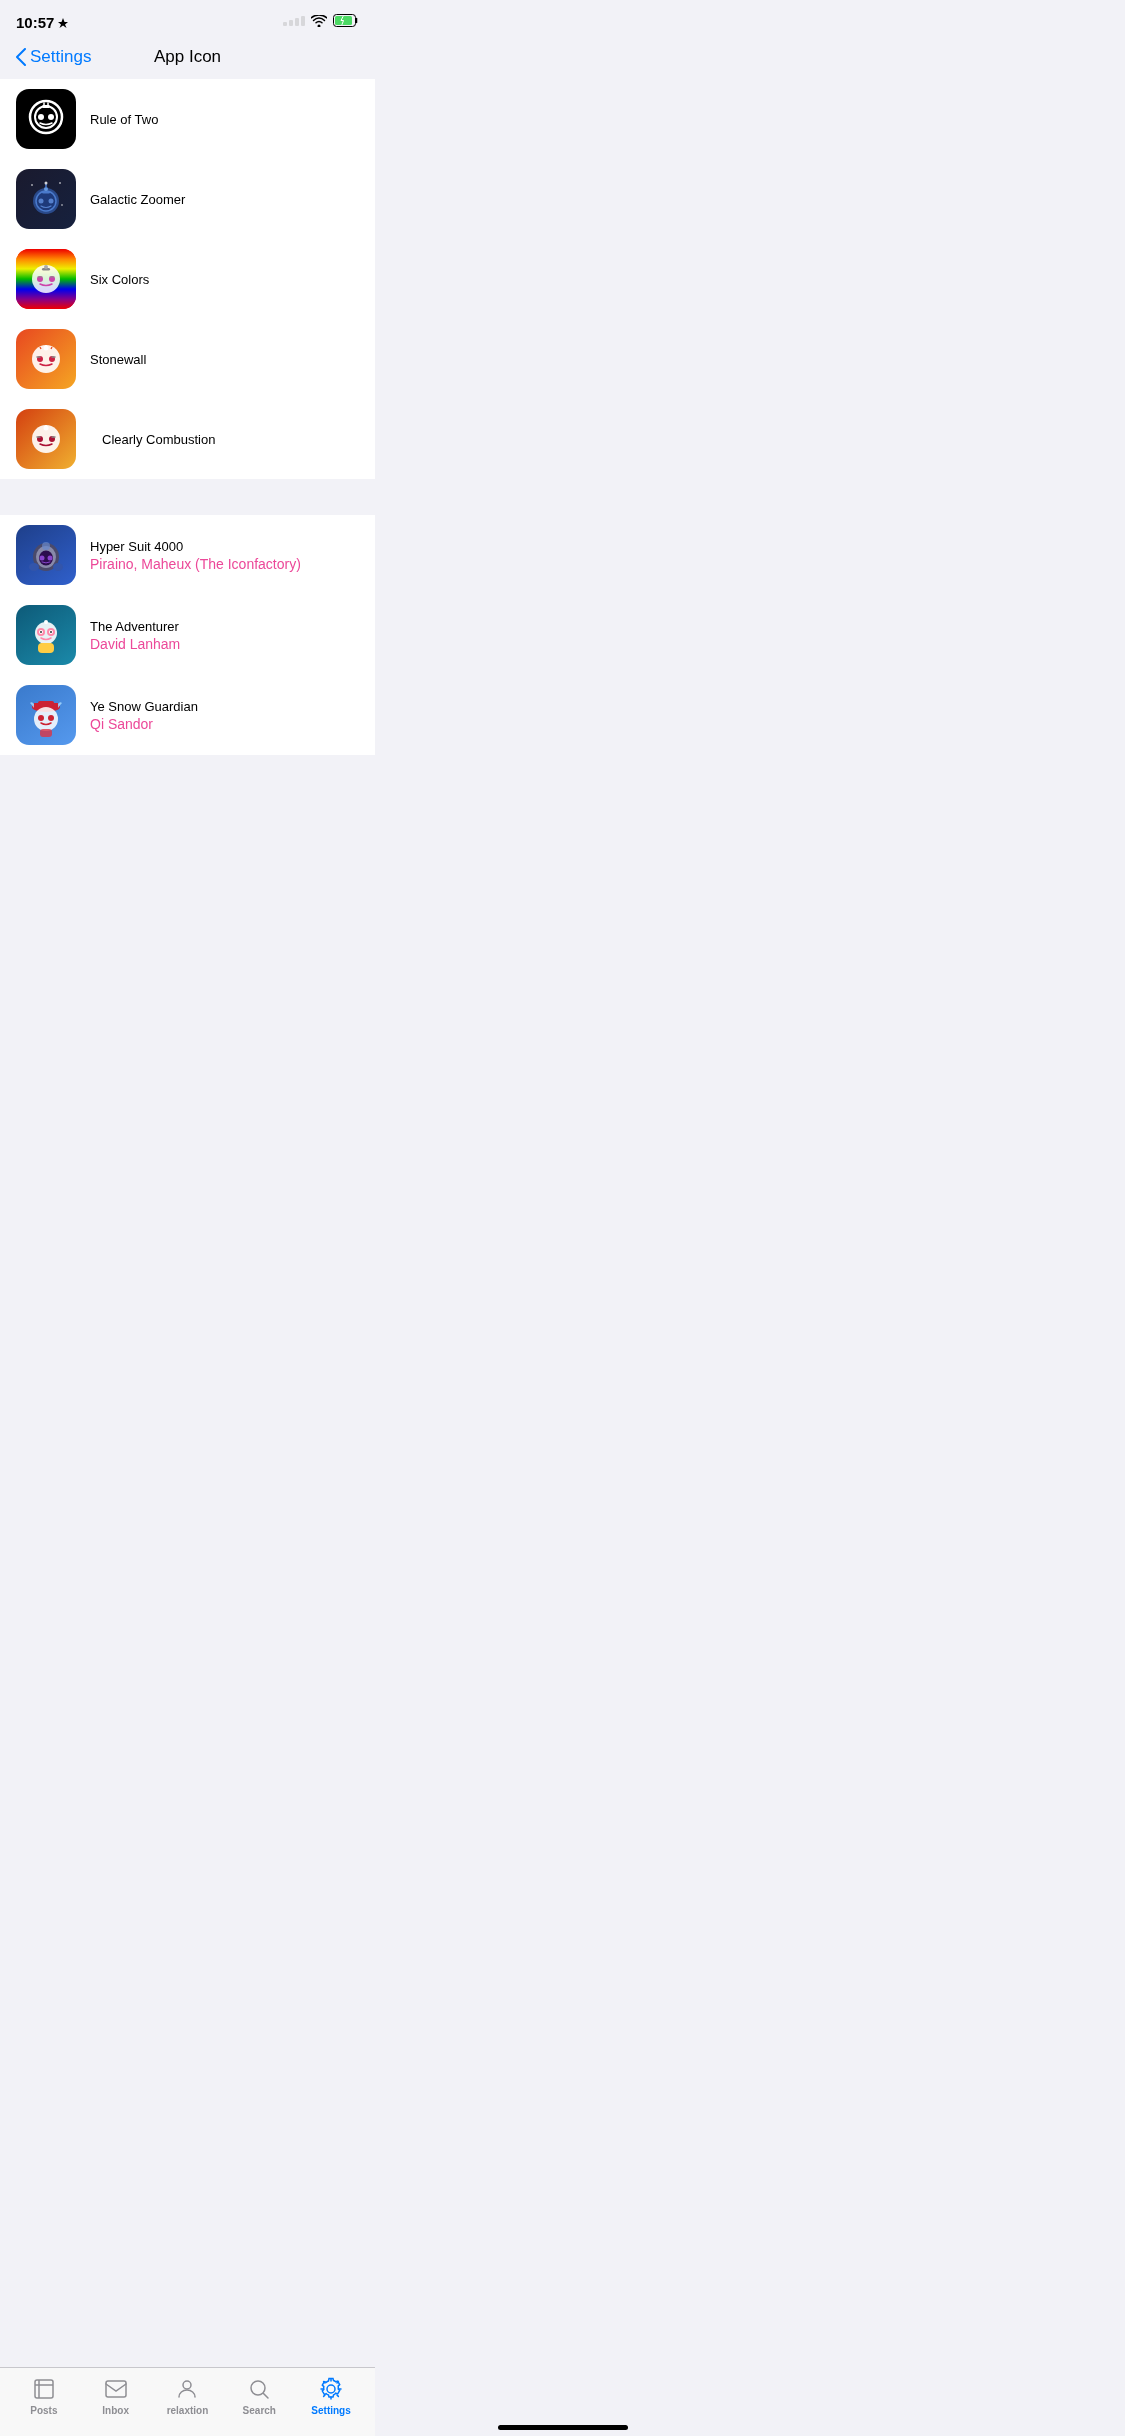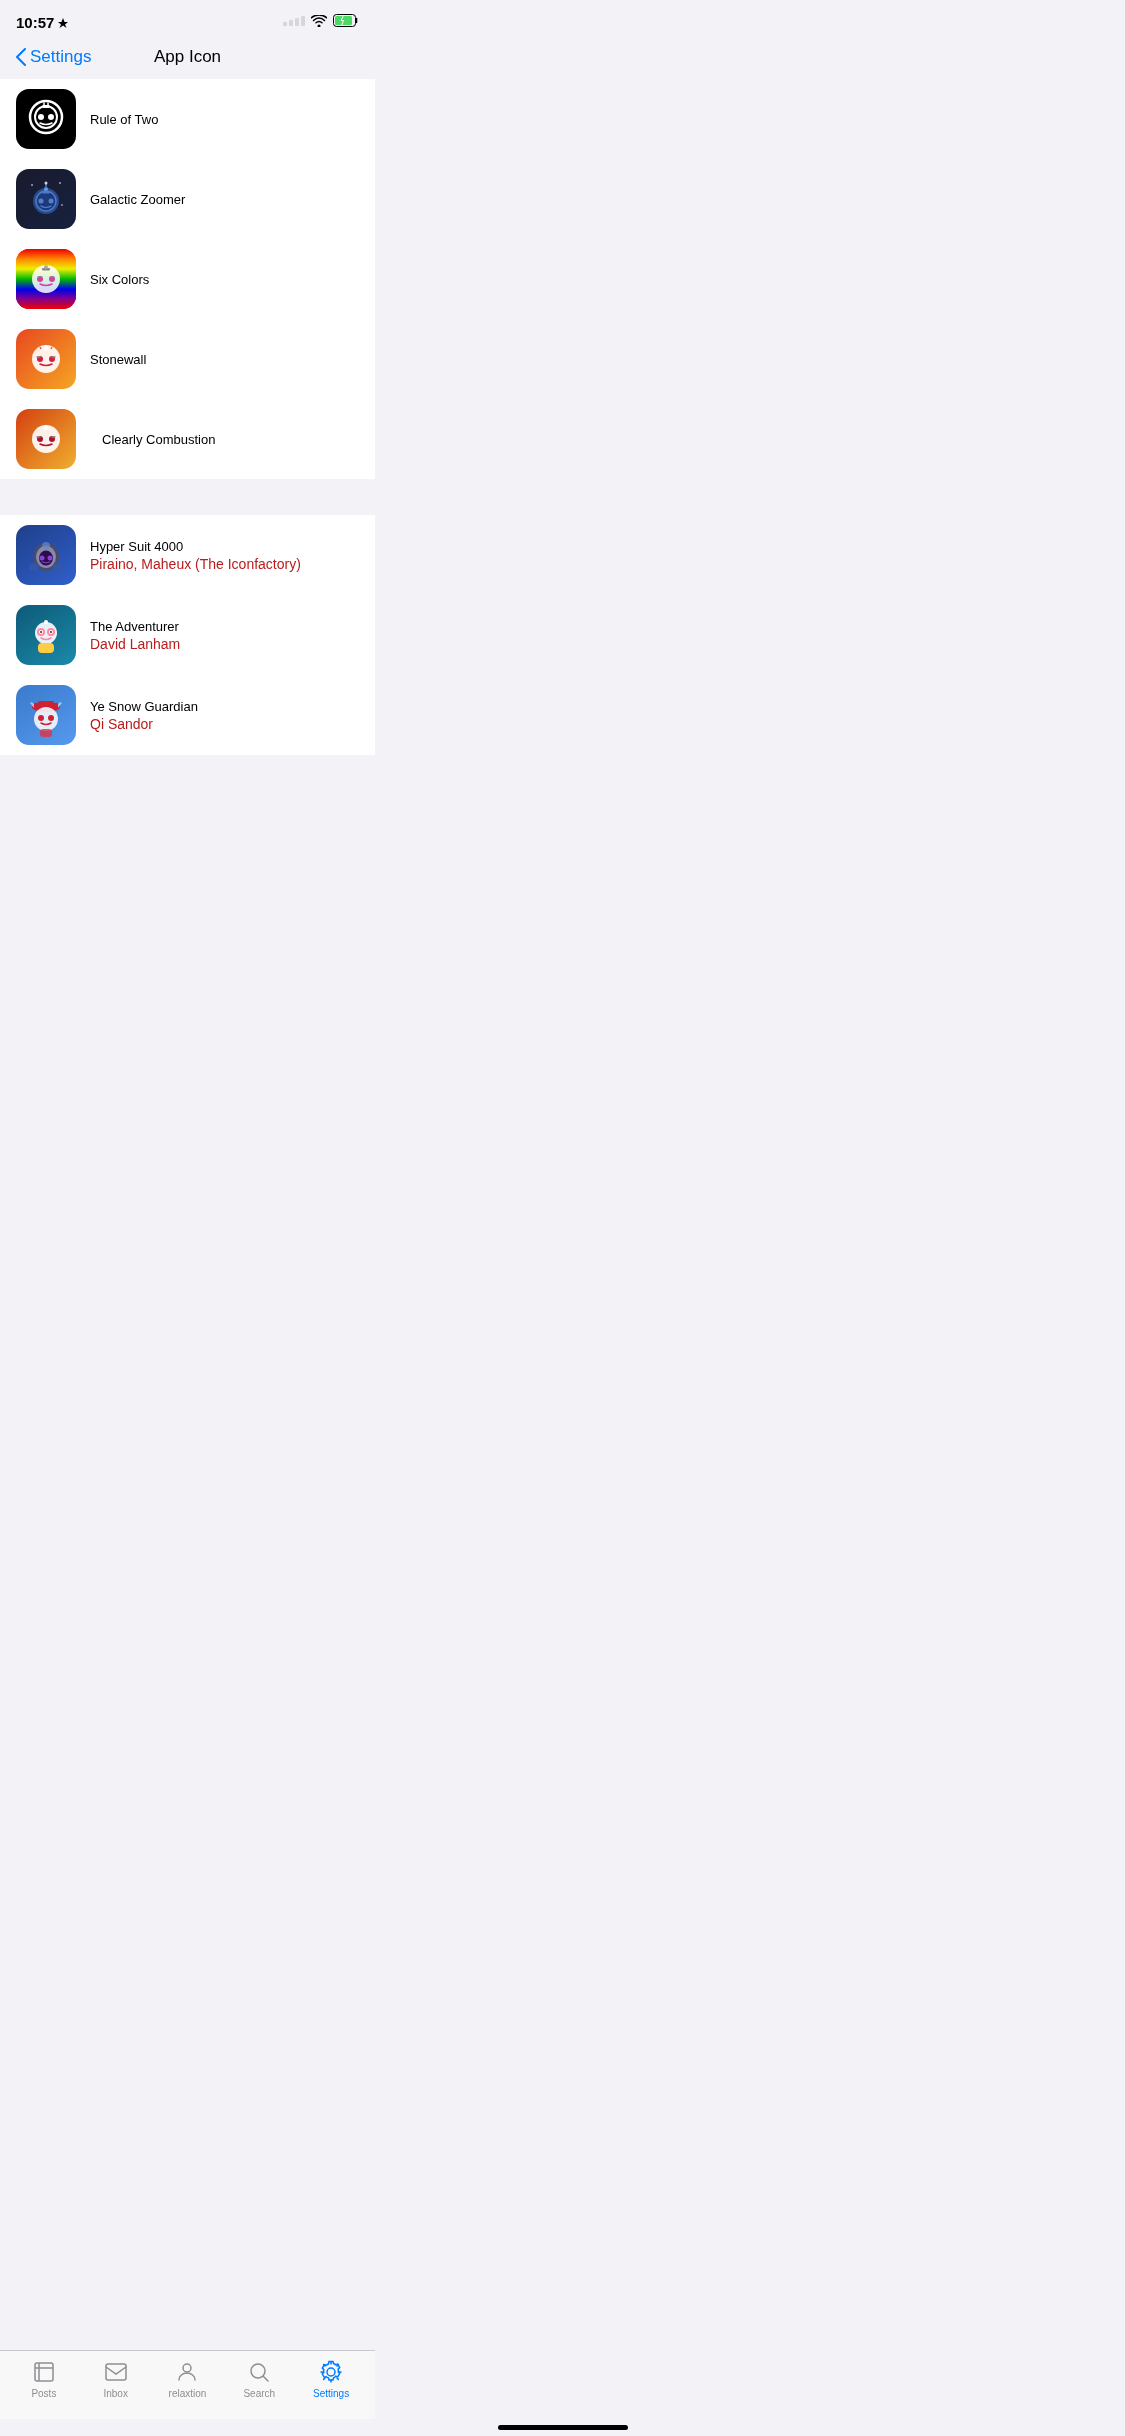--- a/index.html
+++ b/index.html
@@ -119,7 +119,7 @@
     }
     .item-subtitle {
       font-size: 14px;
-      color: #b91c1c;
+      color: #ec4899;
       margin-top: 2px;
     }
 

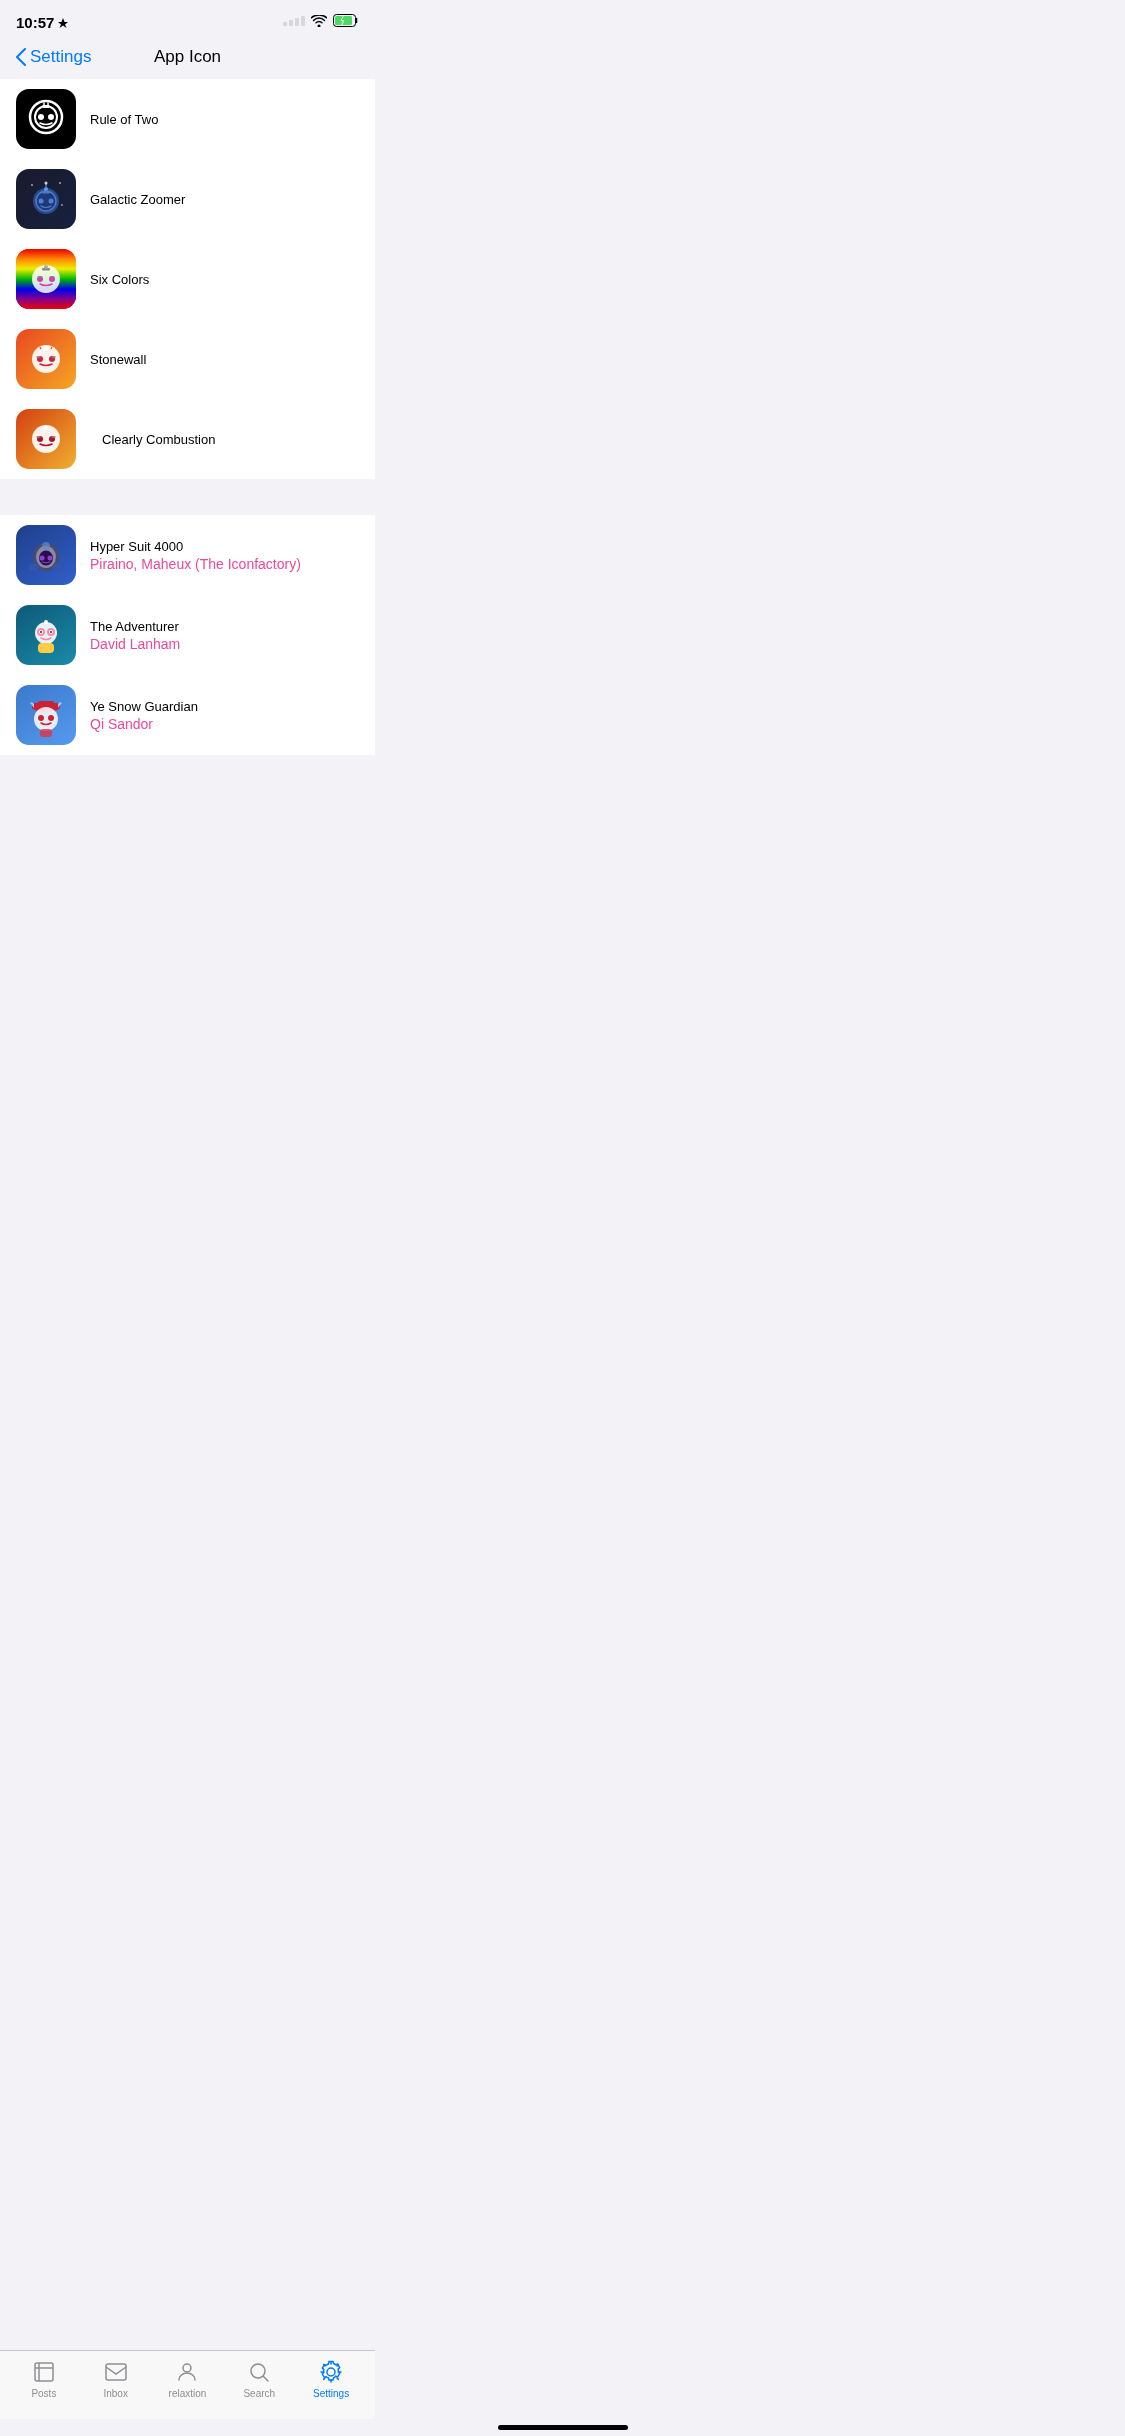--- a/index.html
+++ b/index.html
@@ -132,7 +132,7 @@
     
     .tab-bar {
       position: fixed;
-      bottom: 17px;
+      bottom: 0;
       left: 0;
       width: 375px;
       background: rgba(248,248,248,0.97);
@@ -141,6 +141,7 @@
       justify-content: space-around;
       align-items: flex-start;
       padding: 8px 8px 20px;
+      font-weight: bold;
     }
     .tab-item {
       display: flex;

